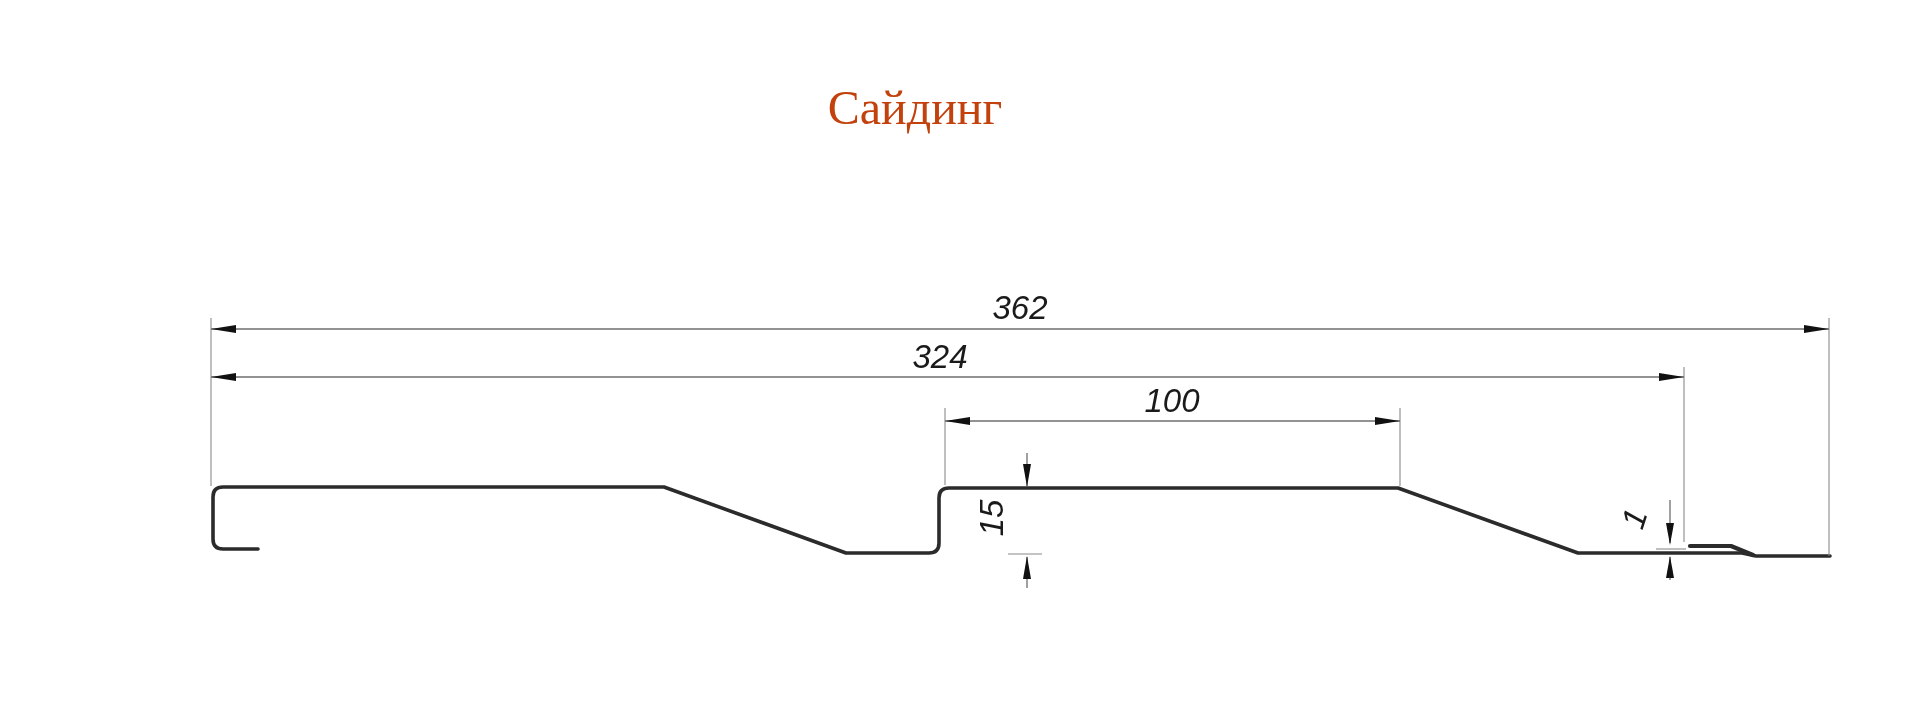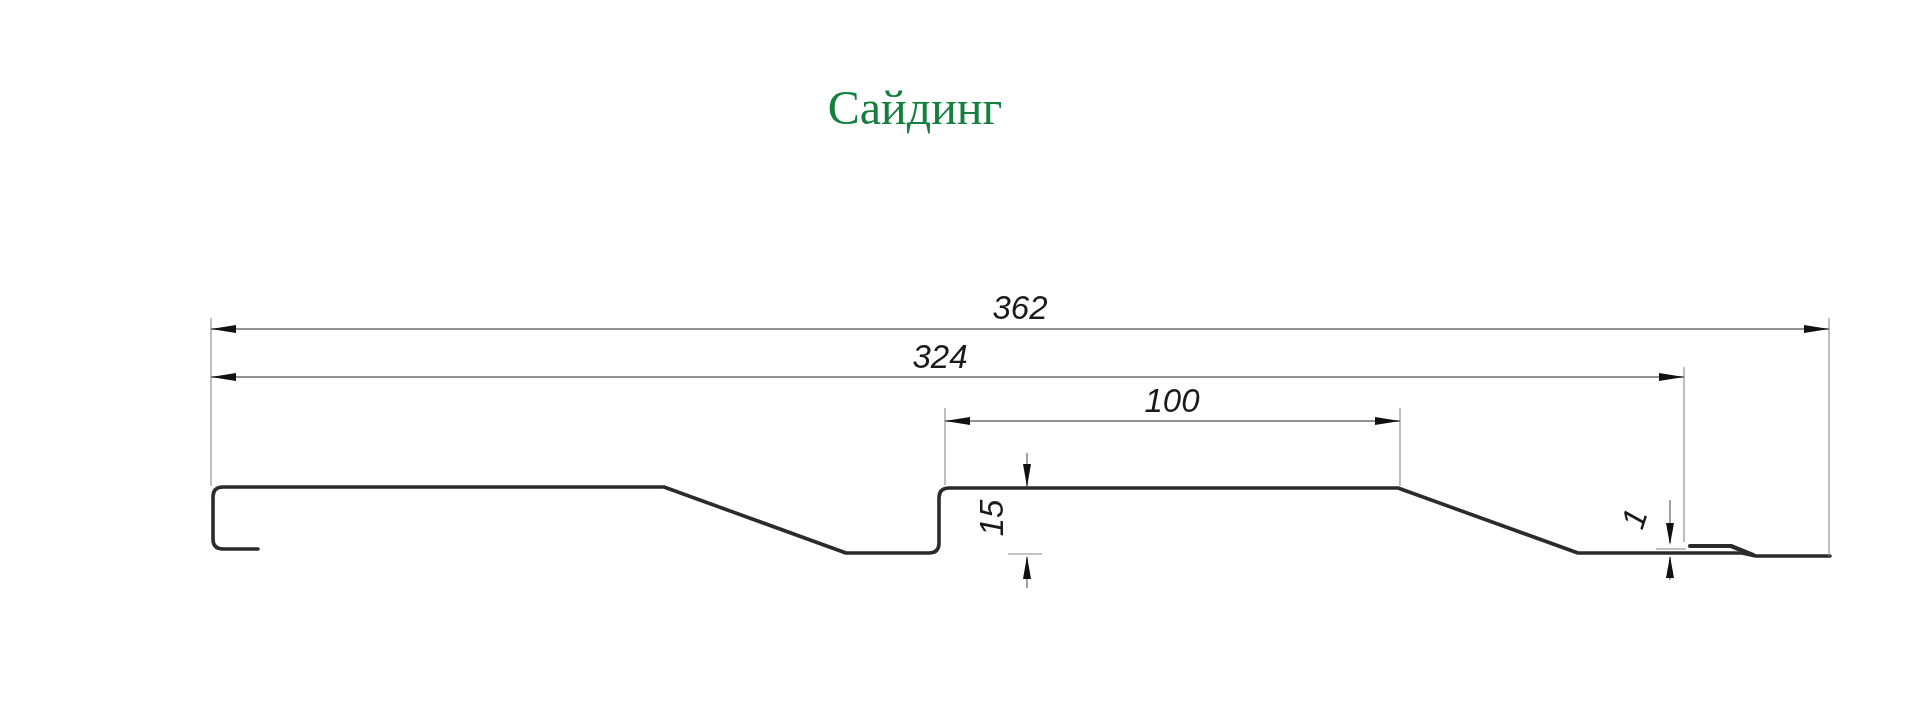--- a/index.html
+++ b/index.html
@@ -23,7 +23,7 @@
     top: 84px;
     transform: translateX(-50%);
     text-align: center;
-    color: #15803d;
+    color: #c2410c;
     font-family: "Liberation Serif", serif;
     font-size: 48px;
     line-height: 48px;

